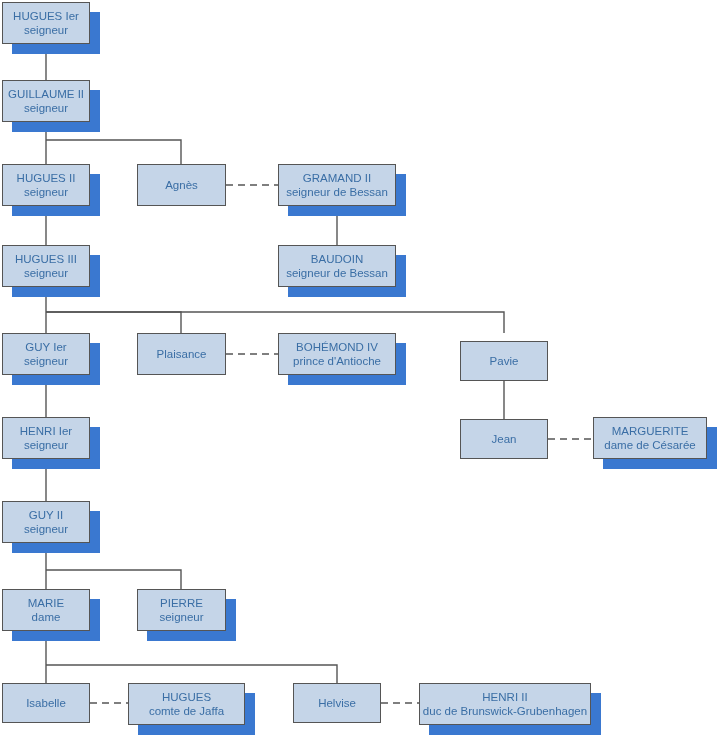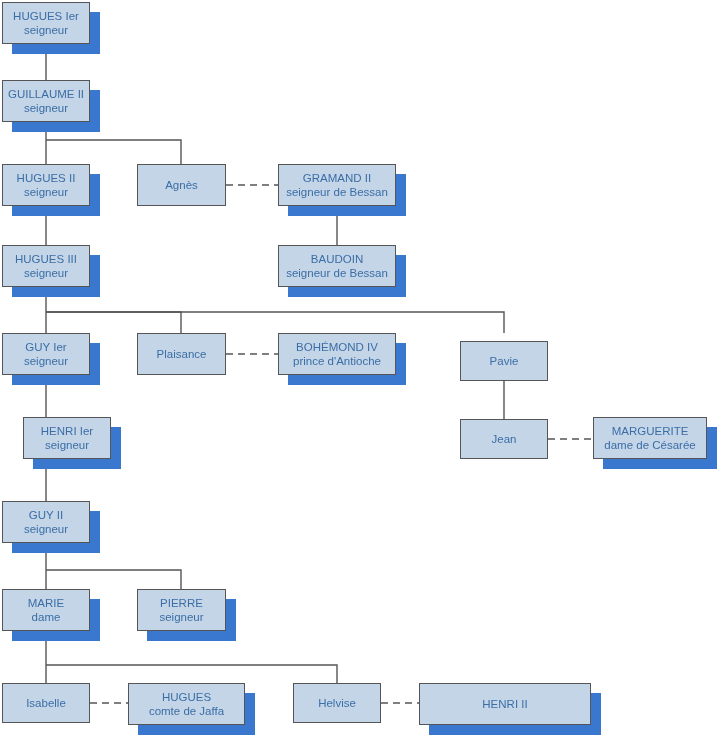--- a/index.html
+++ b/index.html
@@ -129,7 +129,7 @@
           <span class="l1">Pavie</span>
         </div>
       </div>
-      <div class="node" style="left: 2px; top: 417px; width: 88px; height: 42px; margin-left: 21px;">
+      <div class="node" style="left: 2px; top: 417px; width: 88px; height: 42px;">
         <div class="shadow"></div>
         <div class="card">
           <span class="l1">HENRI Ier</span>

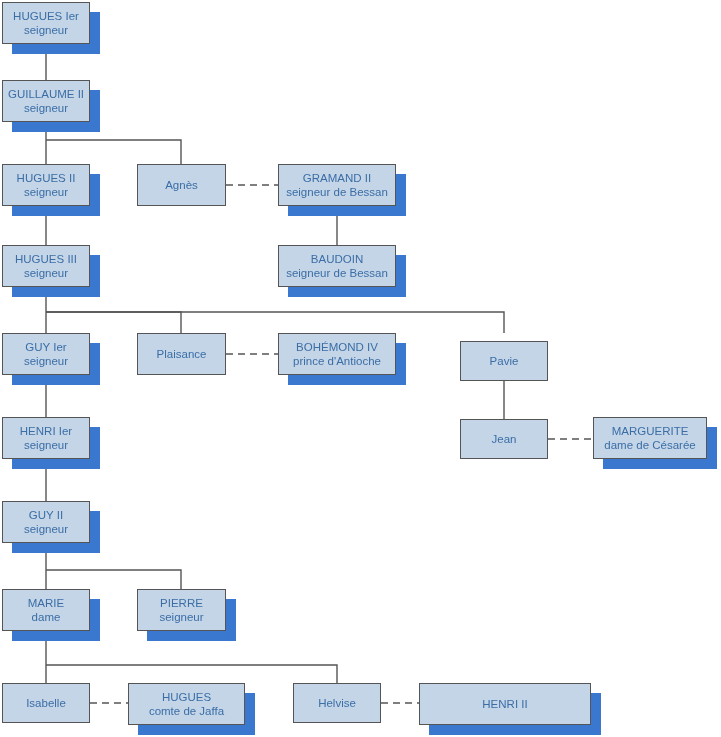--- a/index.html
+++ b/index.html
@@ -190,6 +190,7 @@
         <div class="shadow"></div>
         <div class="card">
           <span class="l1">HENRI II</span>
+          <span class="l2">duc de Brunswick-Grubenhagen</span>
         </div>
       </div>
     </div>

